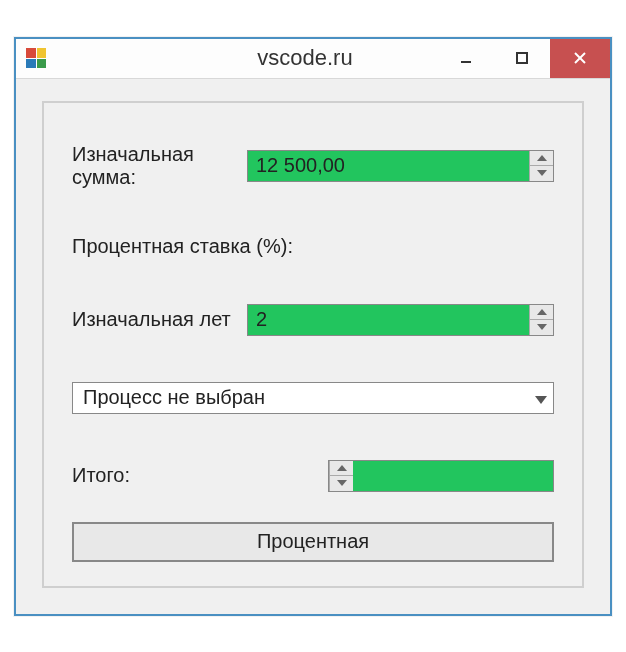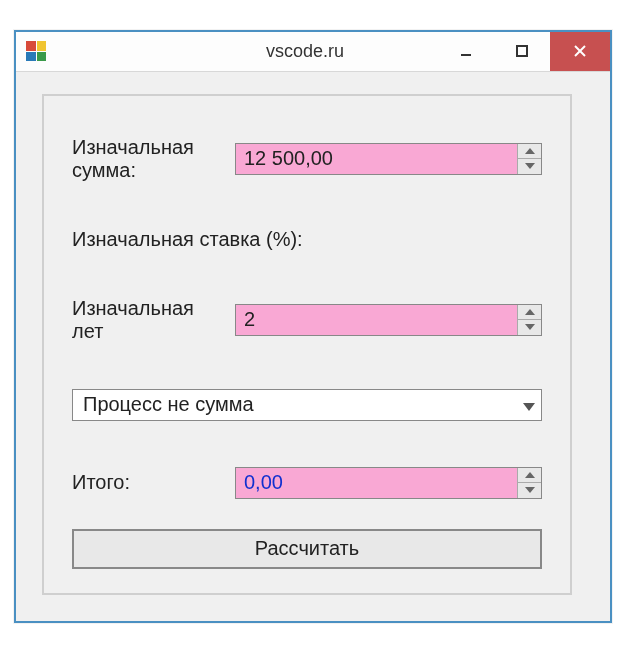--- a/index.html
+++ b/index.html
@@ -45,7 +45,7 @@
     position: absolute;
     left: 0; right: 16px;
     text-align: center;
-    font-size: 18px;
+    font-size: 22px;
     color: #333;
     pointer-events: none;
   }

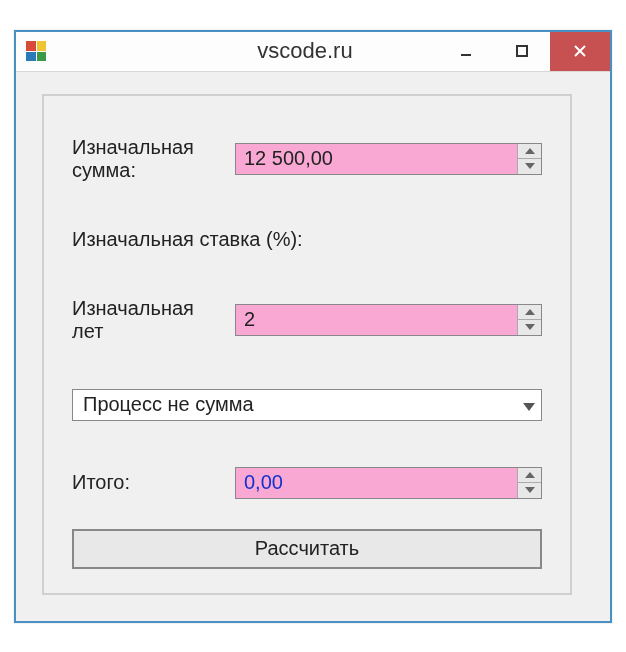--- a/index.html
+++ b/index.html
@@ -69,7 +69,7 @@
   }
   .win-btn svg { display:block; }
   .client {
-    padding: 22px 38px 26px 26px;
+    padding: 22px 26px 26px 26px;
   }
   .panel {
     border: 2px solid #cfcfcf;

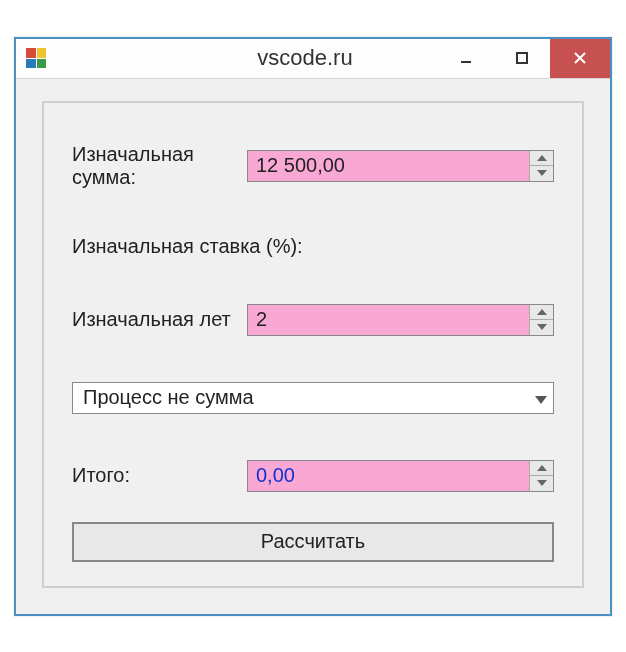--- a/index.html
+++ b/index.html
@@ -95,7 +95,7 @@
     flex: 1;
     display: flex;
     border: 1px solid #888;
-    background: #f9a8d4;
+    background: #22c55e;
     height: 32px;
     margin-left: 16px;
   }

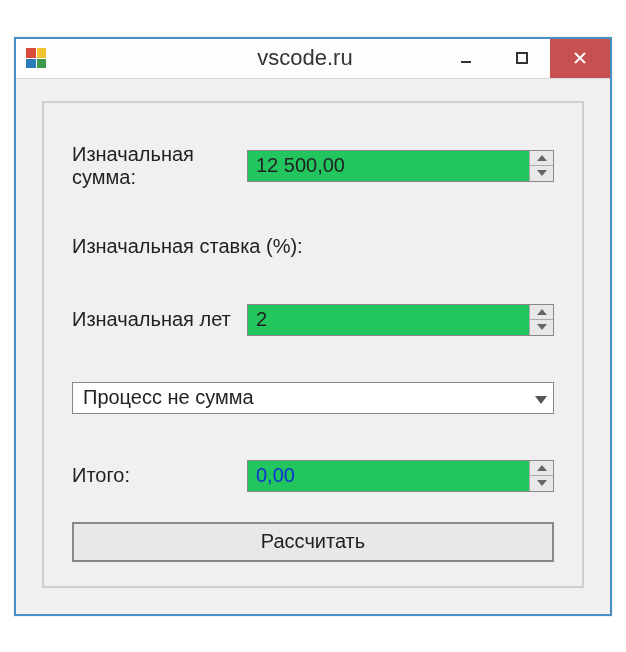--- a/index.html
+++ b/index.html
@@ -210,7 +210,7 @@
       </div>
 
       <div class="form-row">
-        <div class="form-label">Изначальная ставка (%):</div>
+        <div class="form-label">Процентная ставка (%):</div>
       </div>
 
       <div class="form-row">

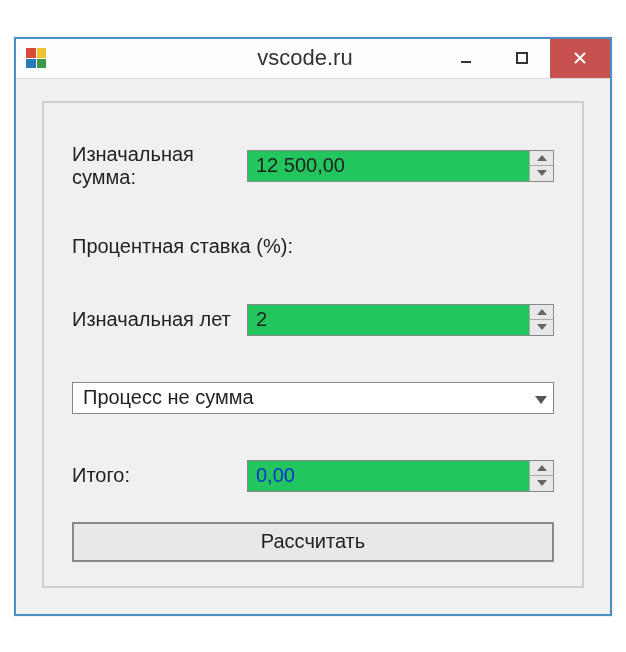--- a/index.html
+++ b/index.html
@@ -237,7 +237,7 @@
       <div class="form-row">
         <div class="field-wrap">
           <div class="combo">
-            <span>Процесс не сумма</span>
+            <span>Процесс не выбран</span>
             <span class="chev"><svg>
                   <polygon points="0,0 12,0 6,8" fill="#555"></polygon>
                 </svg></span>

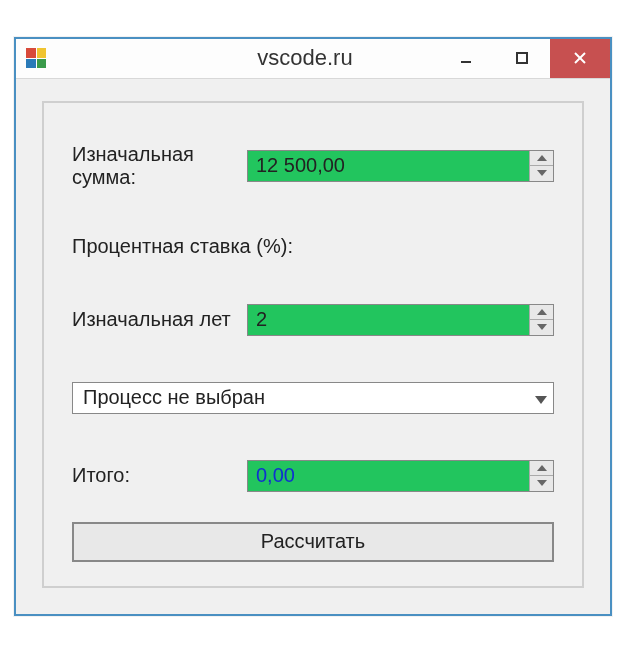--- a/index.html
+++ b/index.html
@@ -249,7 +249,6 @@
         <div class="form-label">Итого:</div>
         <div class="field-wrap">
           <div class="numeric">
-            <input type="text" class="result" value="0,00" style="">
             <div class="spin">
               <div class="spin-btn">
                   <svg>

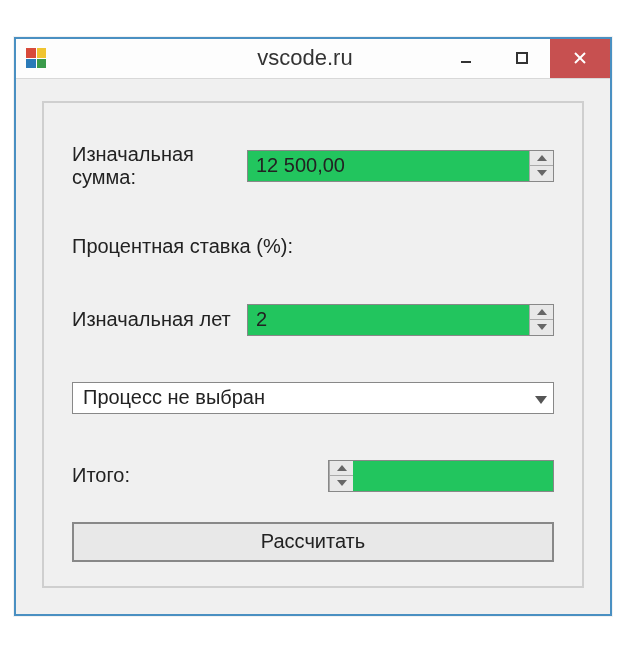--- a/index.html
+++ b/index.html
@@ -265,7 +265,7 @@
         </div>
       </div>
 
-      <button class="calc-btn">Рассчитать</button>
+      <button class="calc-btn">Процентная</button>
 
     </div>
   </div>

